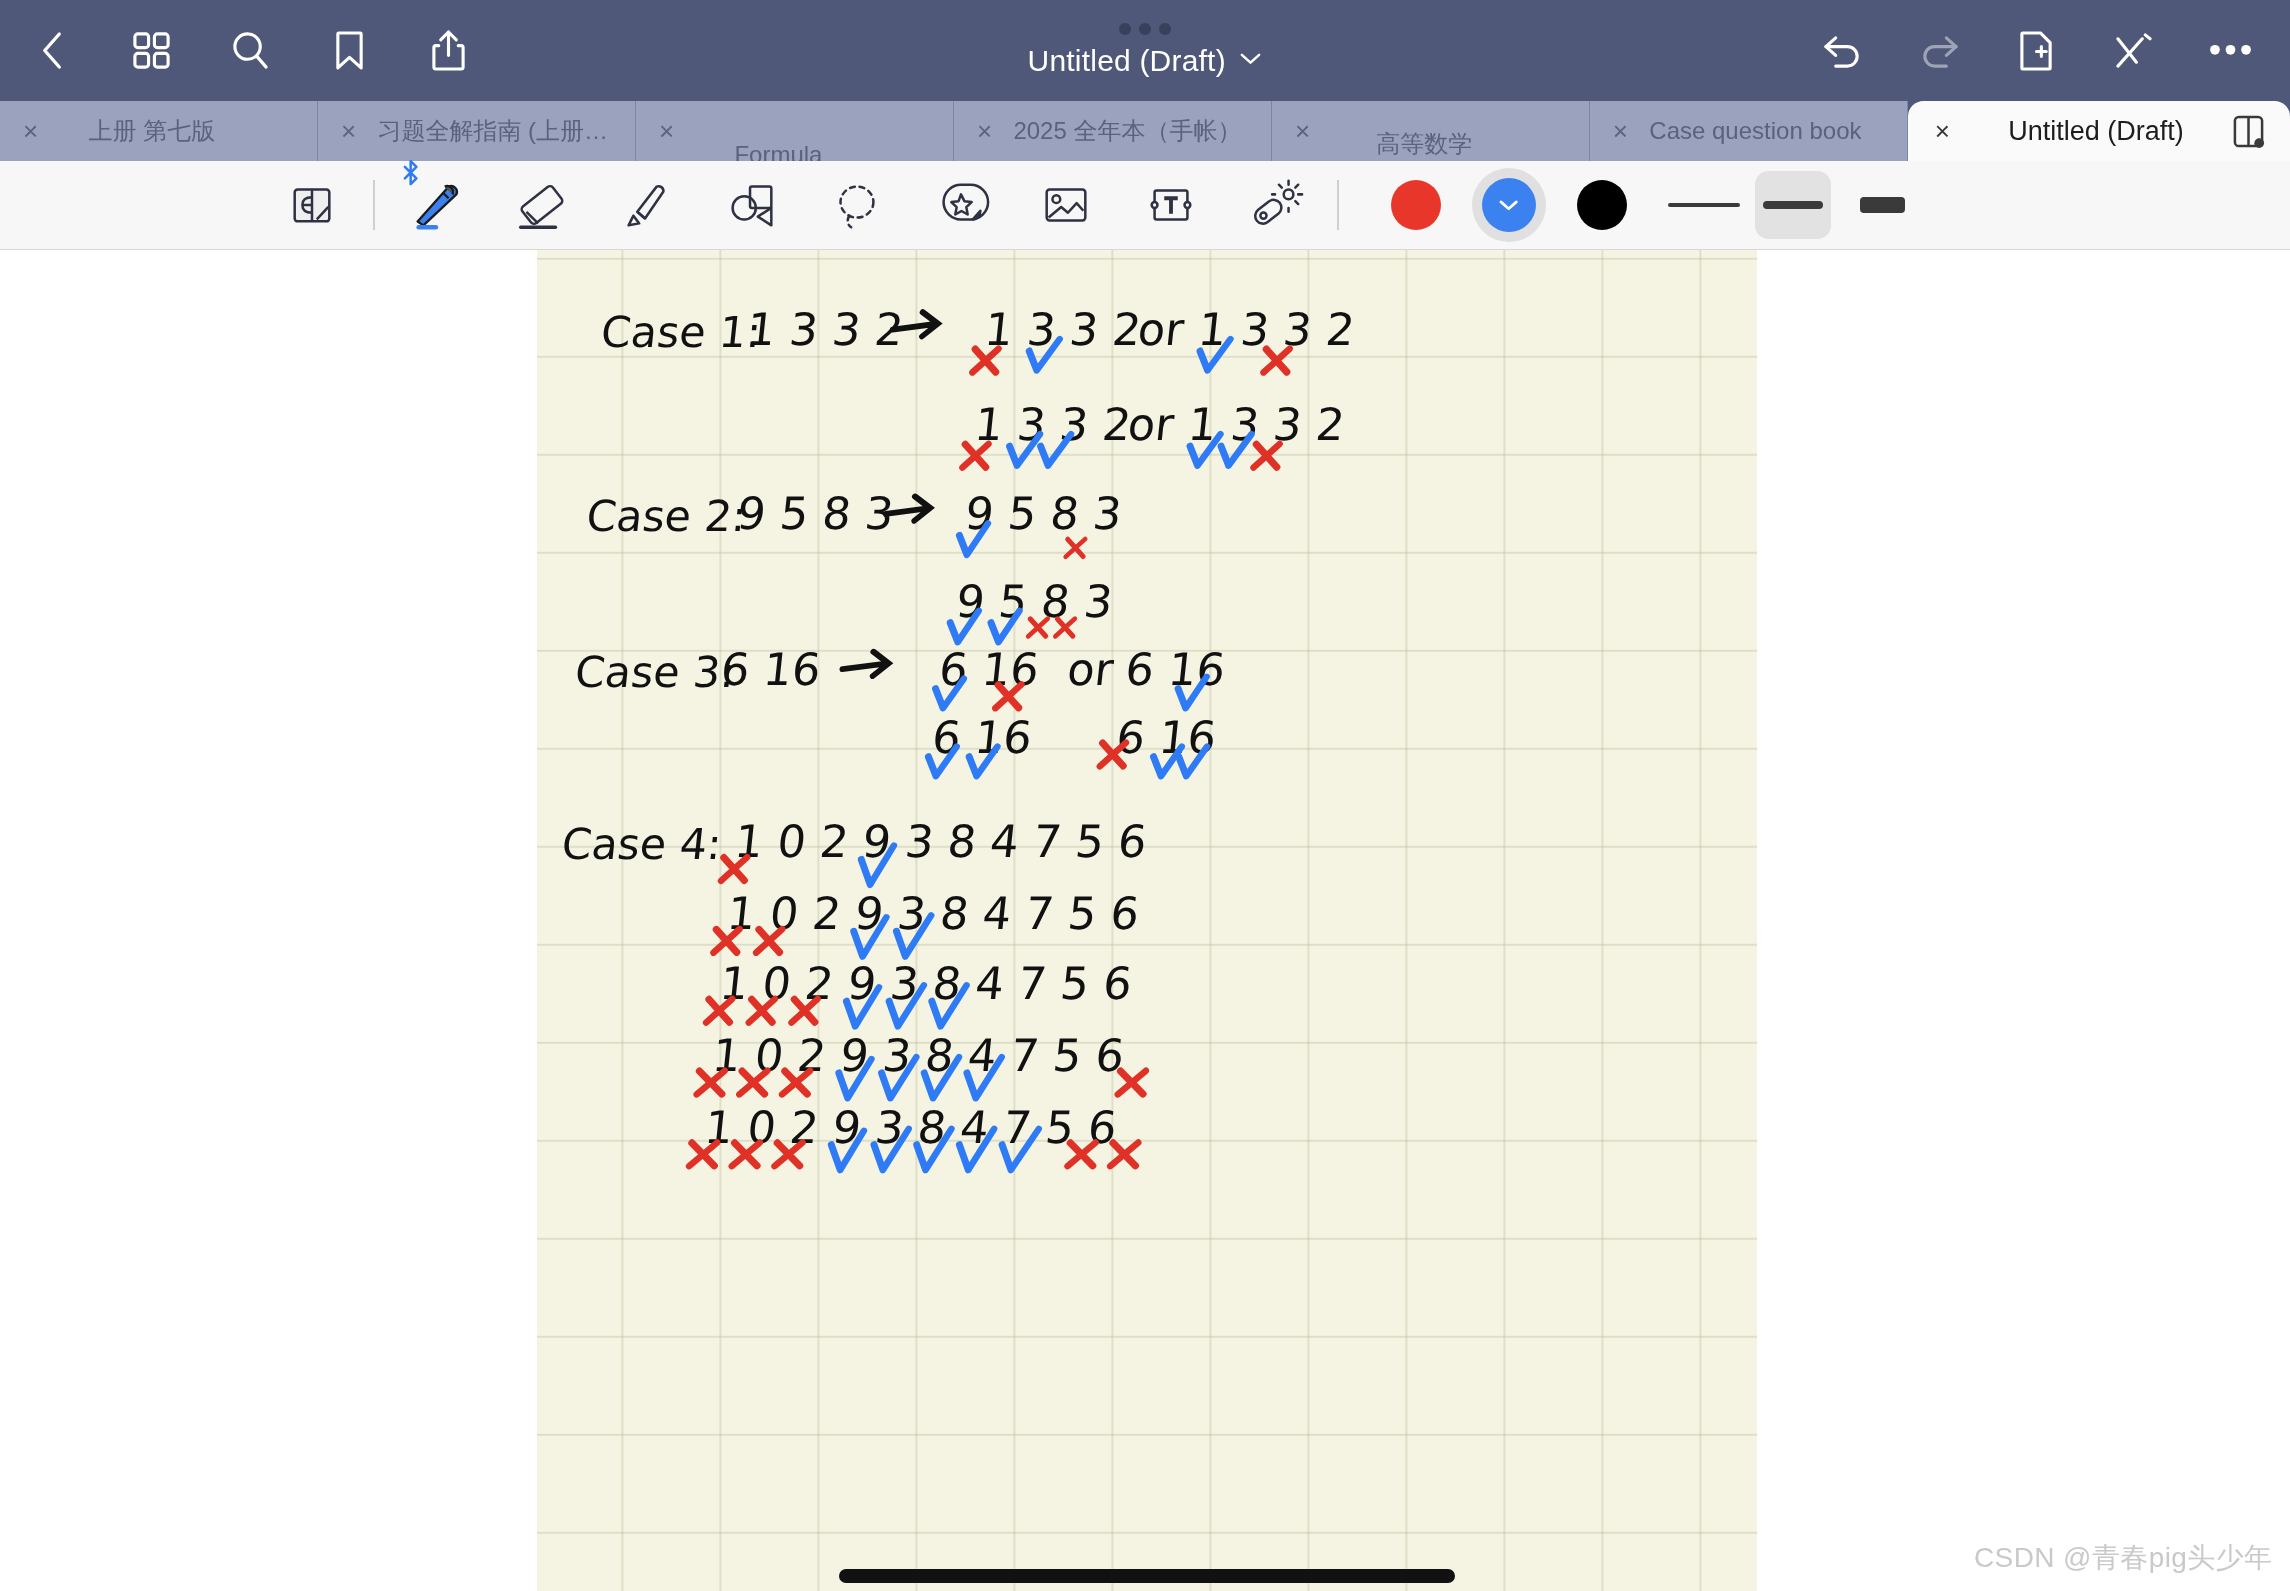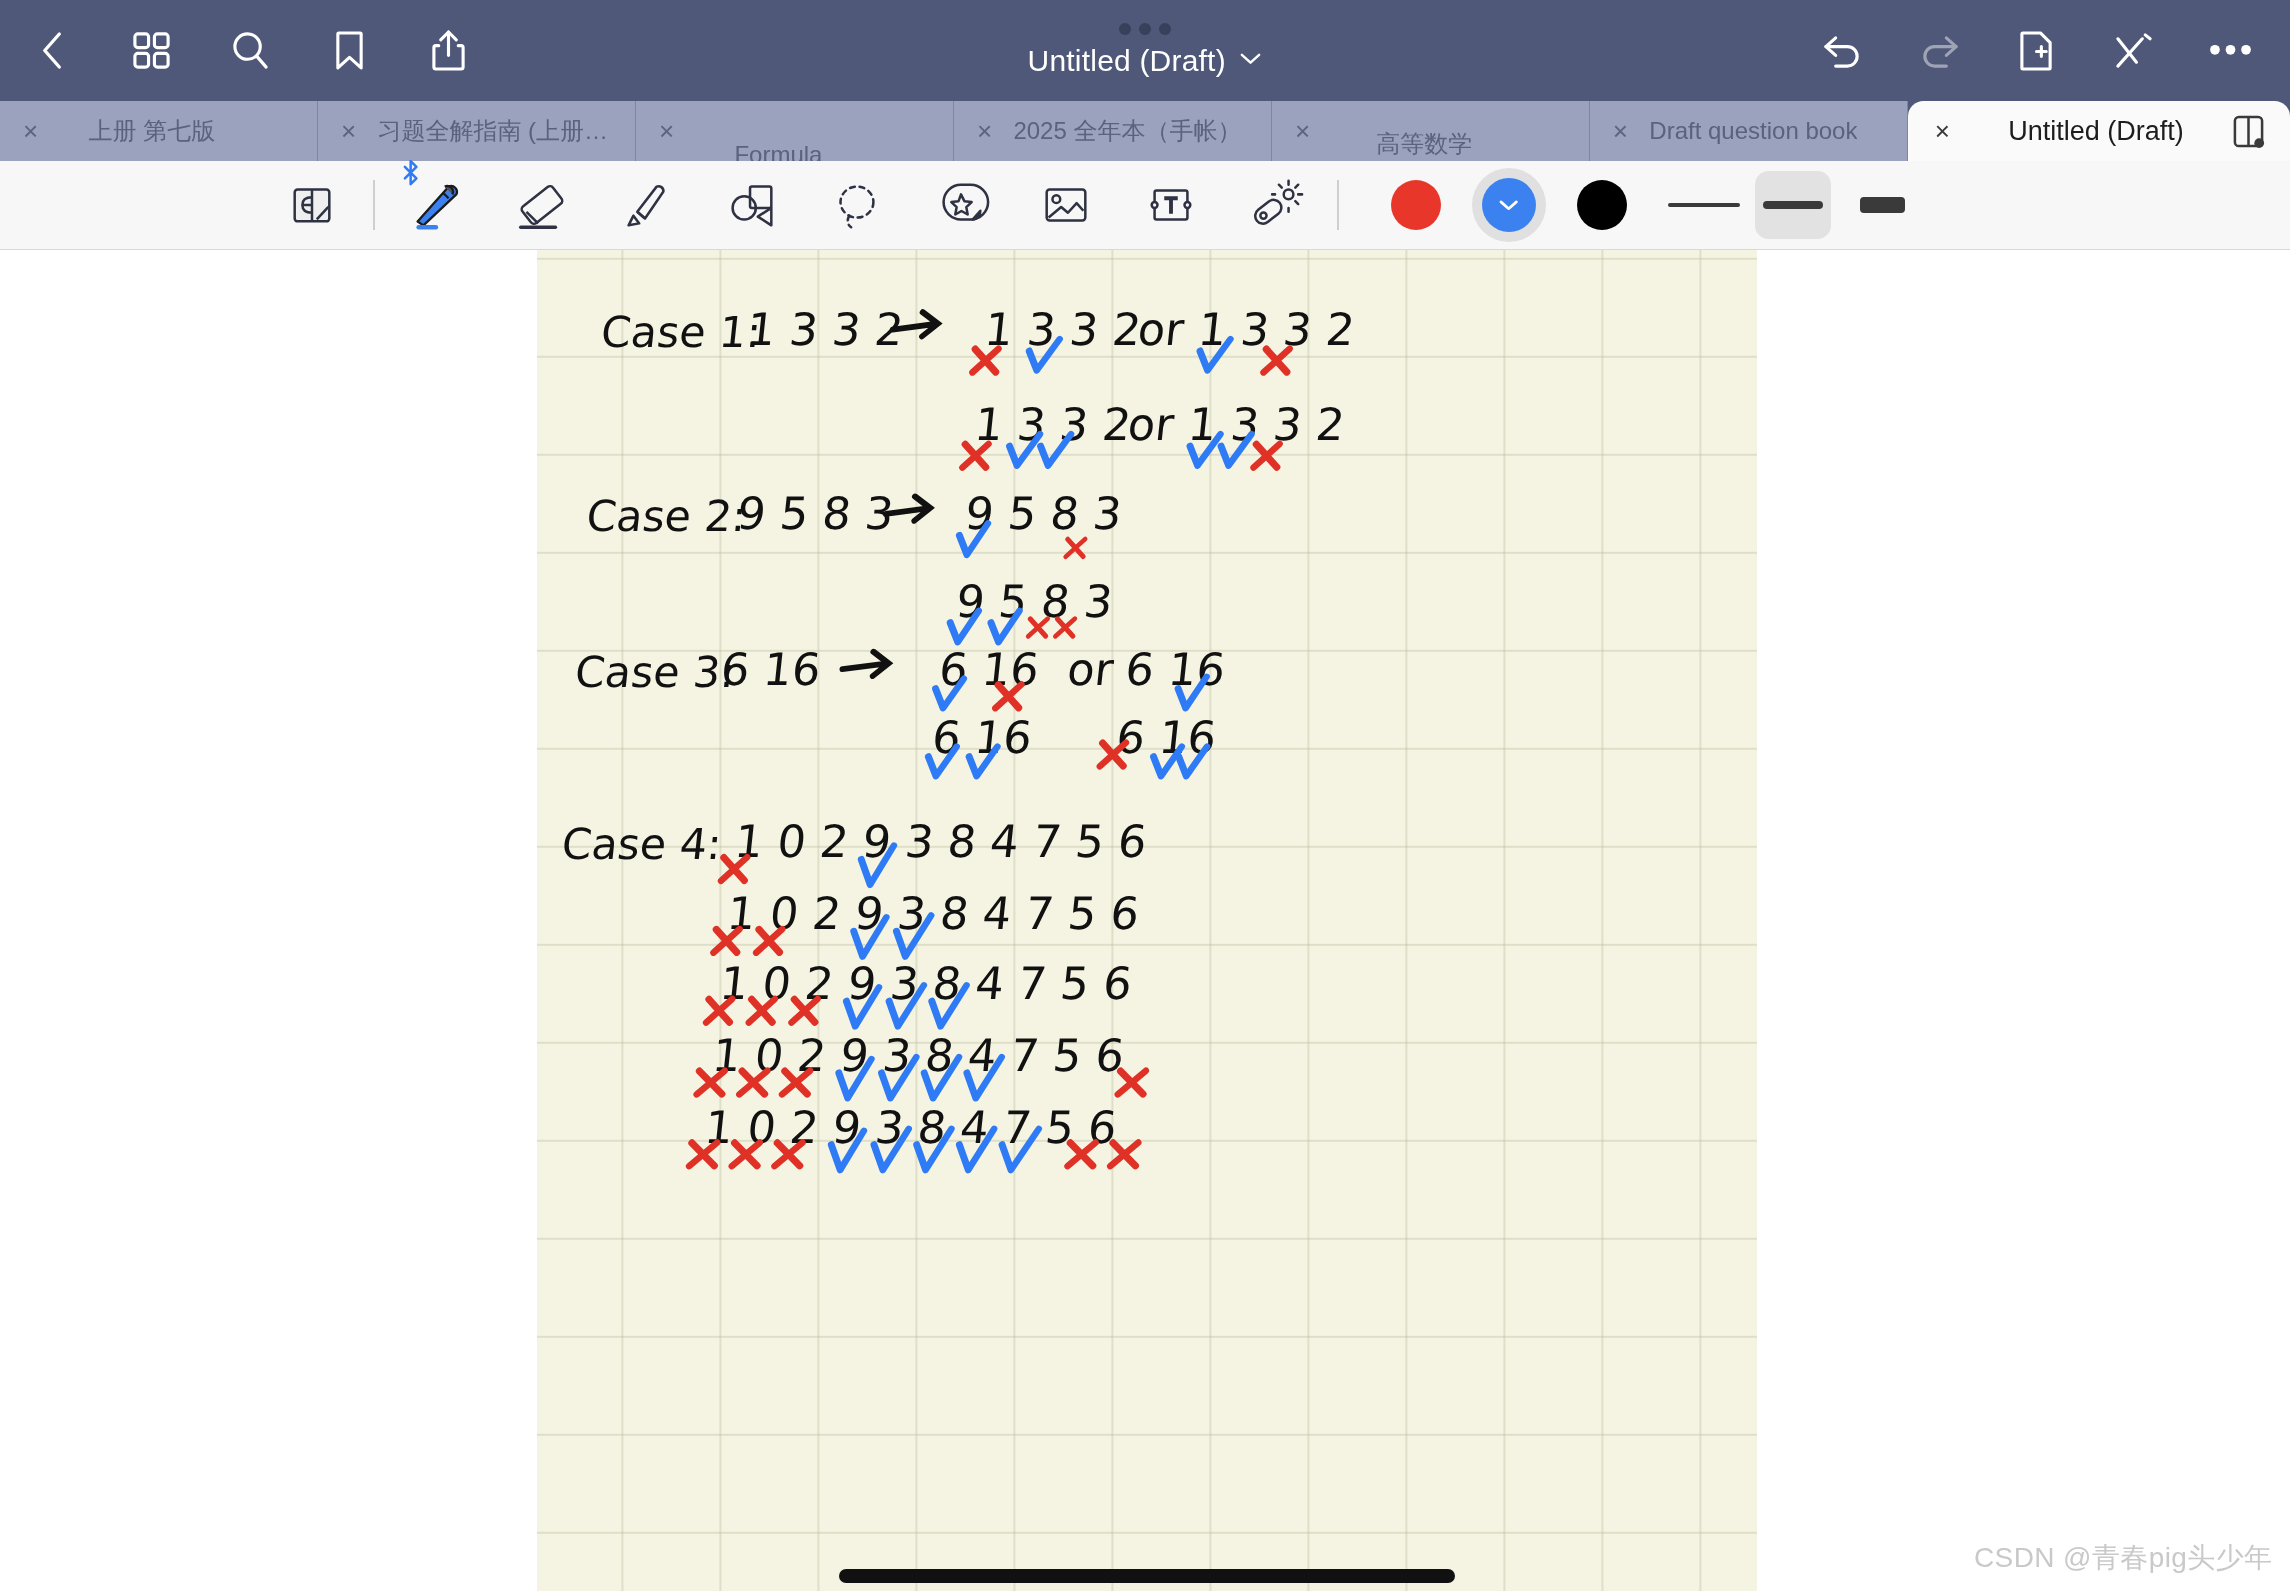--- a/index.html
+++ b/index.html
@@ -230,7 +230,7 @@
     </div>
     <div class="tab t6">
       <span class="tab-close">×</span>
-      <span class="tab-label">Draft question book</span>
+      <span class="tab-label">Case question book</span>
     </div>
     <div class="tab active">
       <span class="tab-close">×</span>

